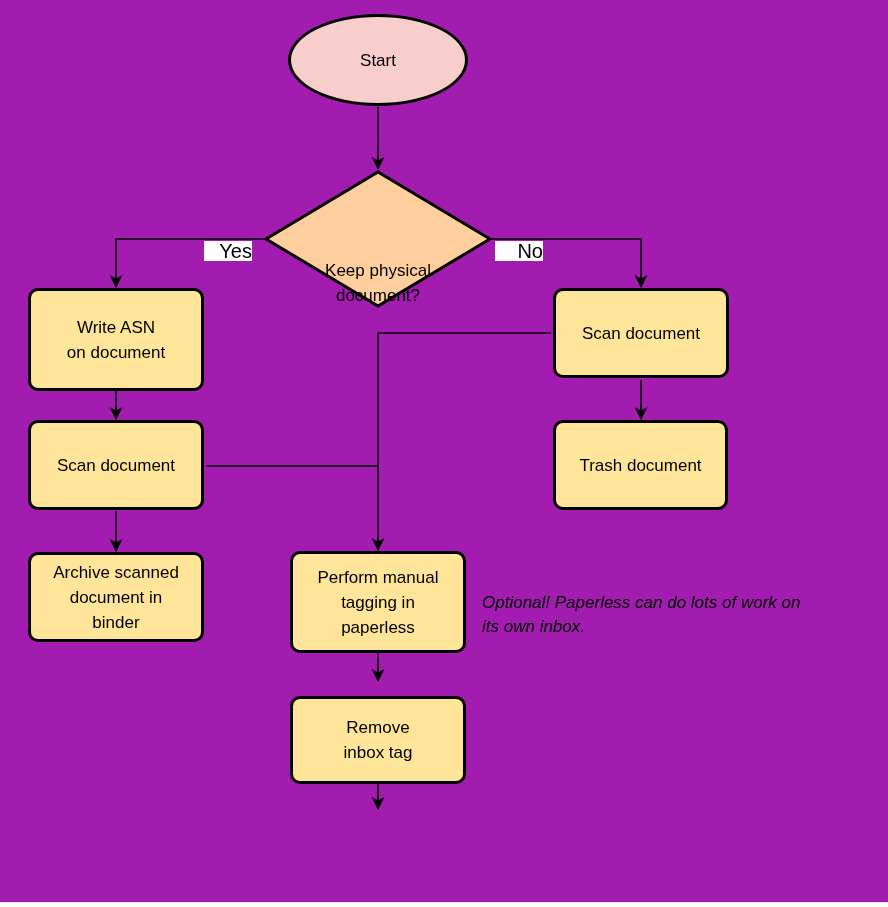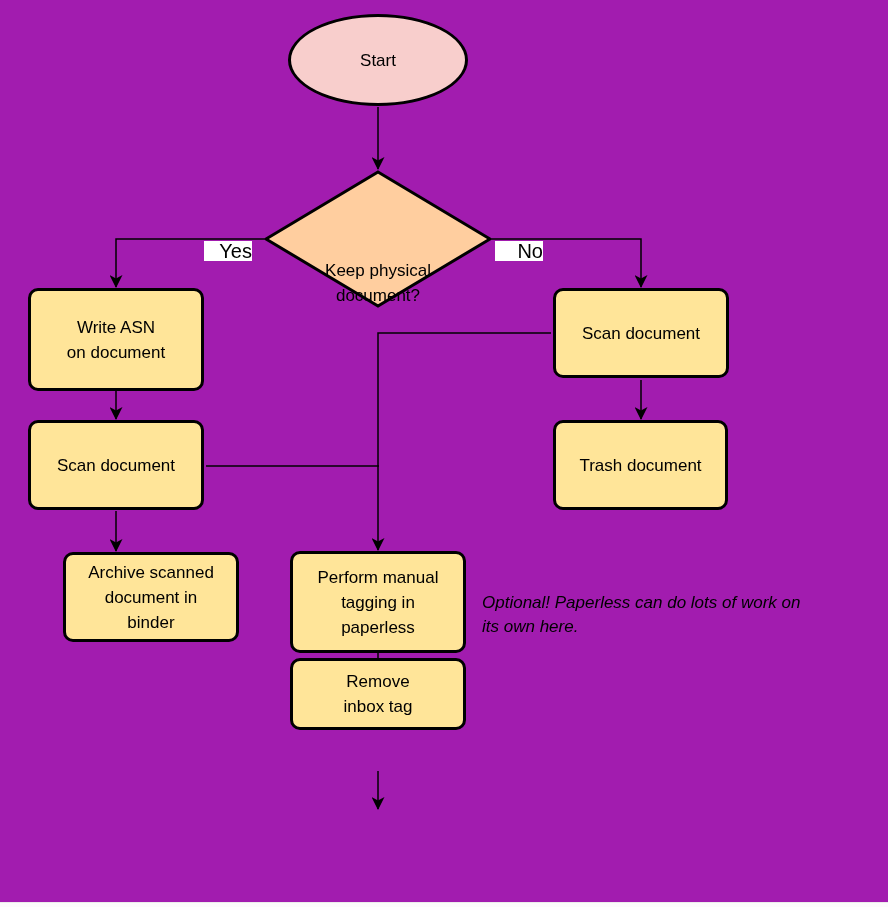--- a/index.html
+++ b/index.html
@@ -136,7 +136,7 @@
     <span>Scan document</span>
   </div>
 
-  <div class="node node-process" style="left:28px; top:552px; width:176px; height:90px;margin-left:35px;">
+  <div class="node node-process" style="left:28px; top:552px; width:176px; height:90px;">
     <span>Archive scanned
 document in
 binder</span>

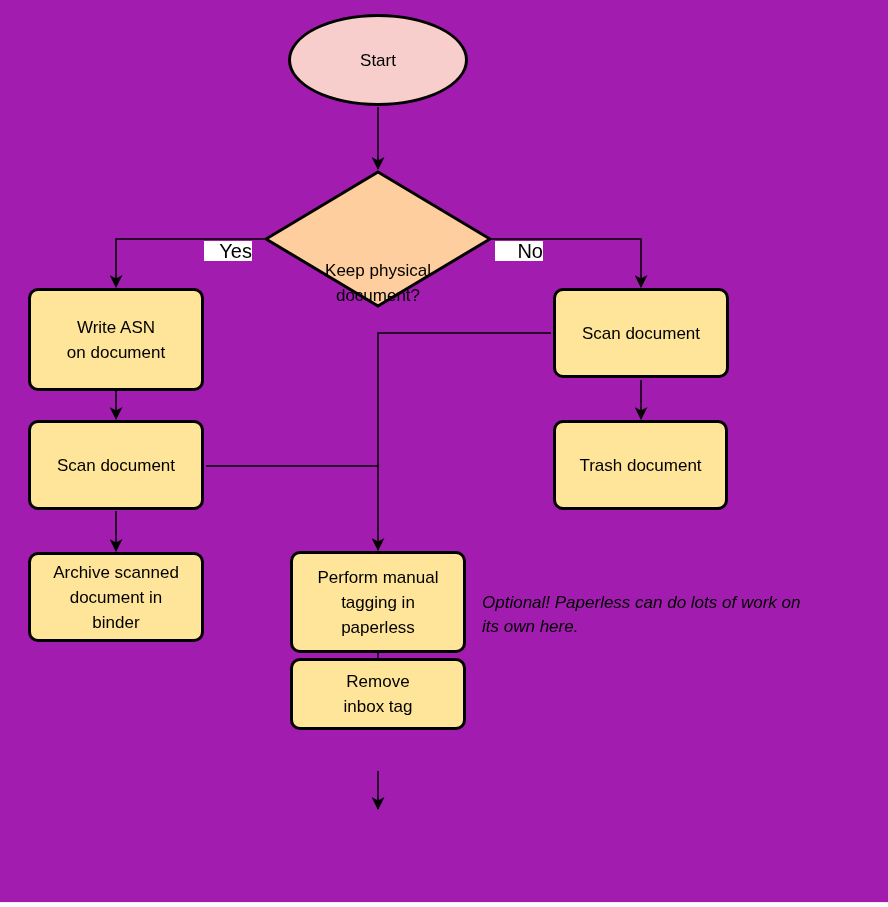--- a/index.html
+++ b/index.html
@@ -166,7 +166,7 @@
   <div class="edge-label" style="left:495px; top:209px; width:48px;">No</div>
 
   <div class="note">Optional! Paperless can do lots of work on
-its own here.</div>
+its own inbox.</div>
 
   <div class="page-bottom-edge"></div>
 </div>

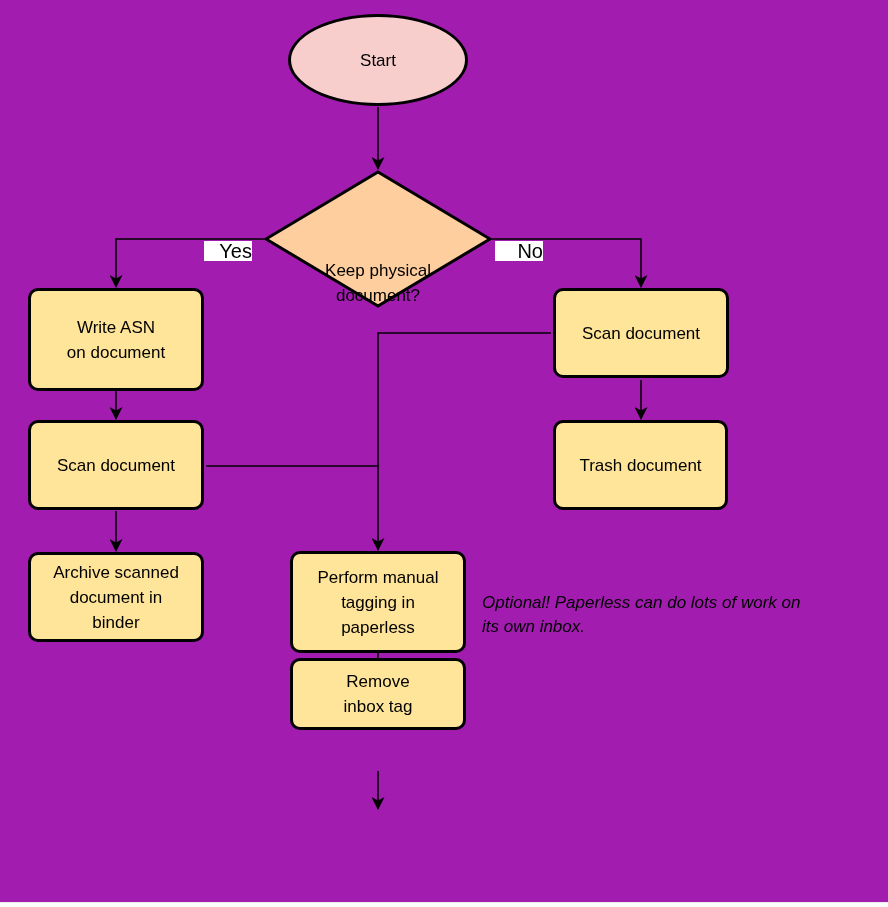--- a/index.html
+++ b/index.html
@@ -156,7 +156,7 @@
 paperless</span>
   </div>
 
-  <div class="node node-process" style="left:290px; top:658px; width:176px; height:72px;">
+  <div class="node node-process" style="left:290px; top:696px; width:176px; height:88px;">
     <span>Remove
 inbox tag</span>
   </div>

